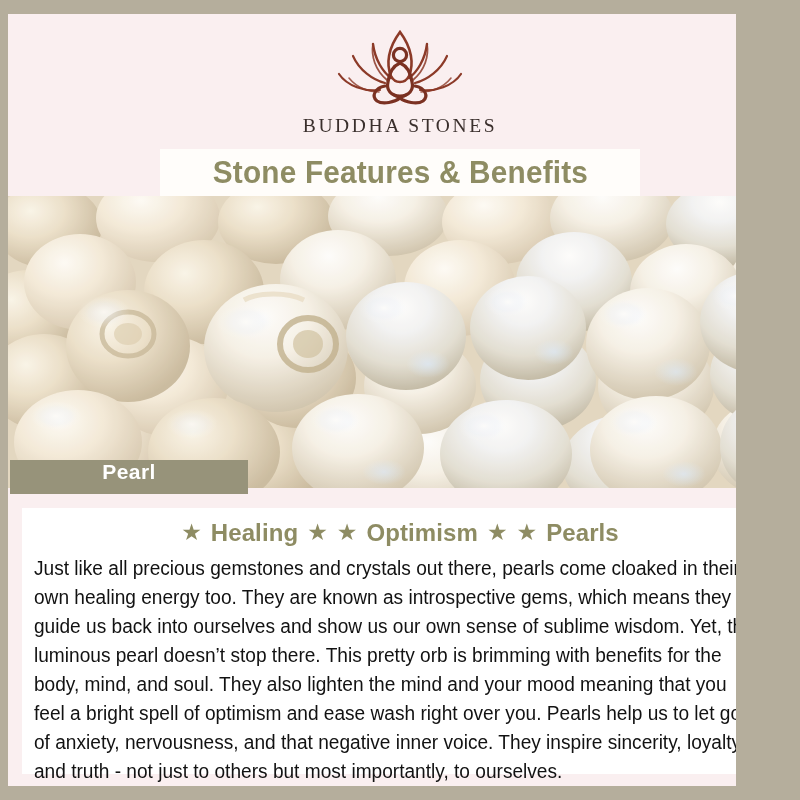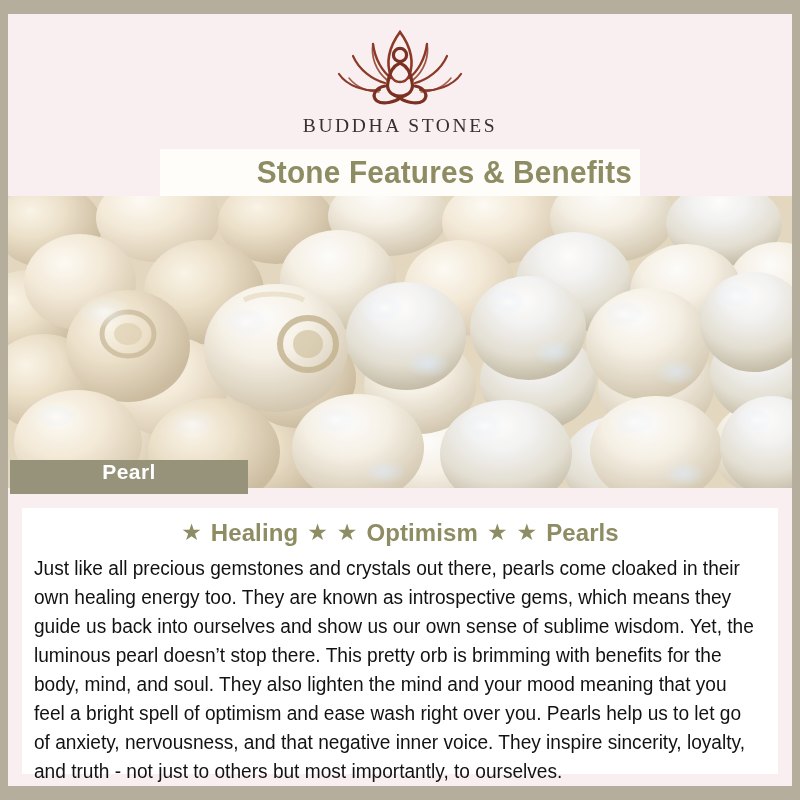--- a/index.html
+++ b/index.html
@@ -28,7 +28,7 @@
     position: absolute;
     left: 8px;
     top: 14px;
-    width: 784px;
+    width: 728px;
     height: 772px;
     background: #faeff0;
     overflow: hidden;

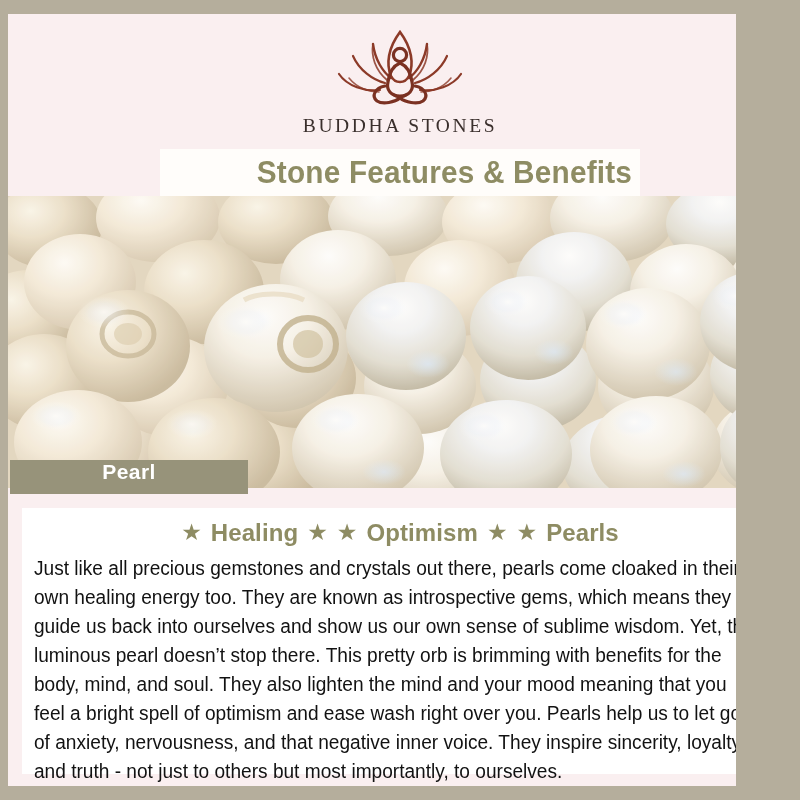--- a/index.html
+++ b/index.html
@@ -78,7 +78,7 @@
     background: #fffdfa;
     display: flex;
     align-items: center;
-    justify-content: flex-end;
+    justify-content: center;
   }
 
   .title-text {

